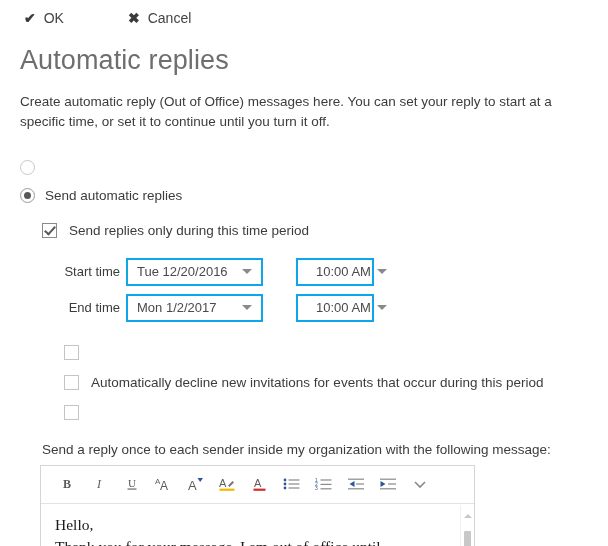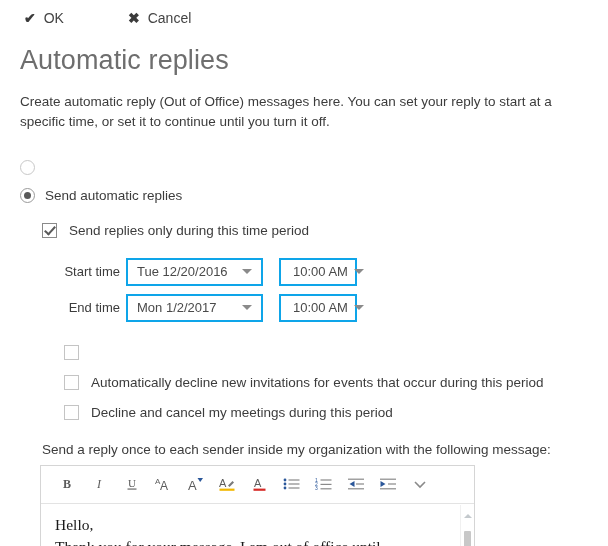--- a/index.html
+++ b/index.html
@@ -162,7 +162,7 @@
     color: #4a4a4a;
   }
   .combo.date { width: 137px; padding-left: 9px; justify-content: space-between; }
-  .combo.time { width: 78px; margin-left: 16px; padding-left: 12px; justify-content: space-between; }
+  .combo.time { width: 78px; margin-left: 33px; padding-left: 18px; justify-content: space-between; }
   .combo .val { white-space: nowrap; }
   .caret {
     width: 0; height: 0;

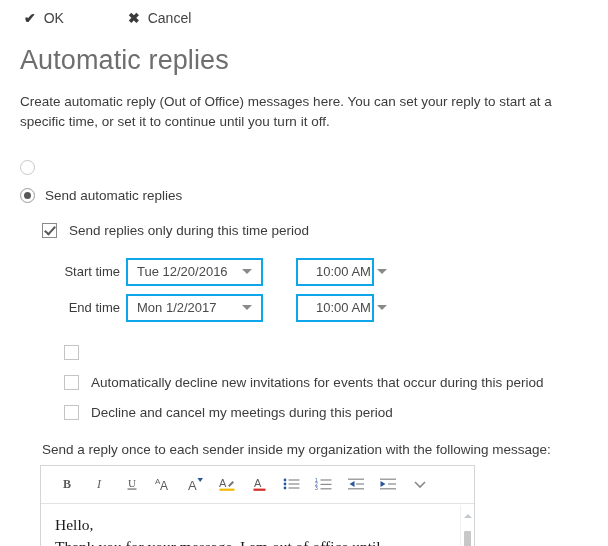--- a/index.html
+++ b/index.html
@@ -322,7 +322,6 @@
   </div>
   <div class="check-row">
     <span class="cb"></span>
-    <span class="cb-label">Decline and cancel my meetings during this period</span>
   </div>
 </div>
 

